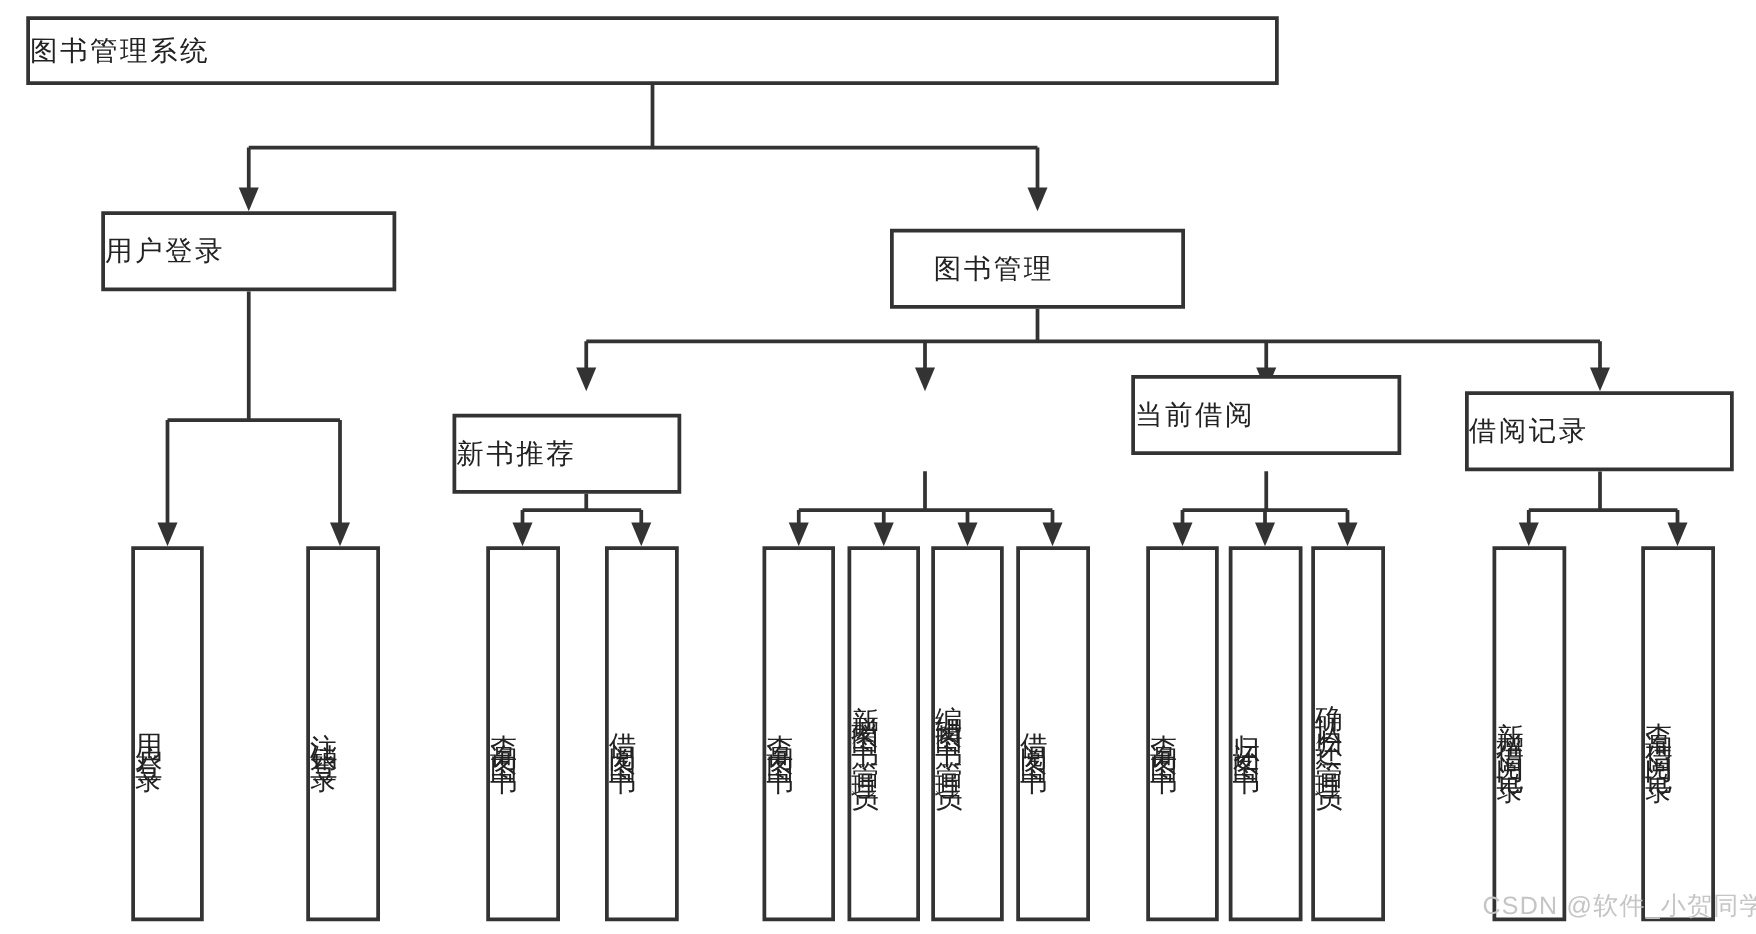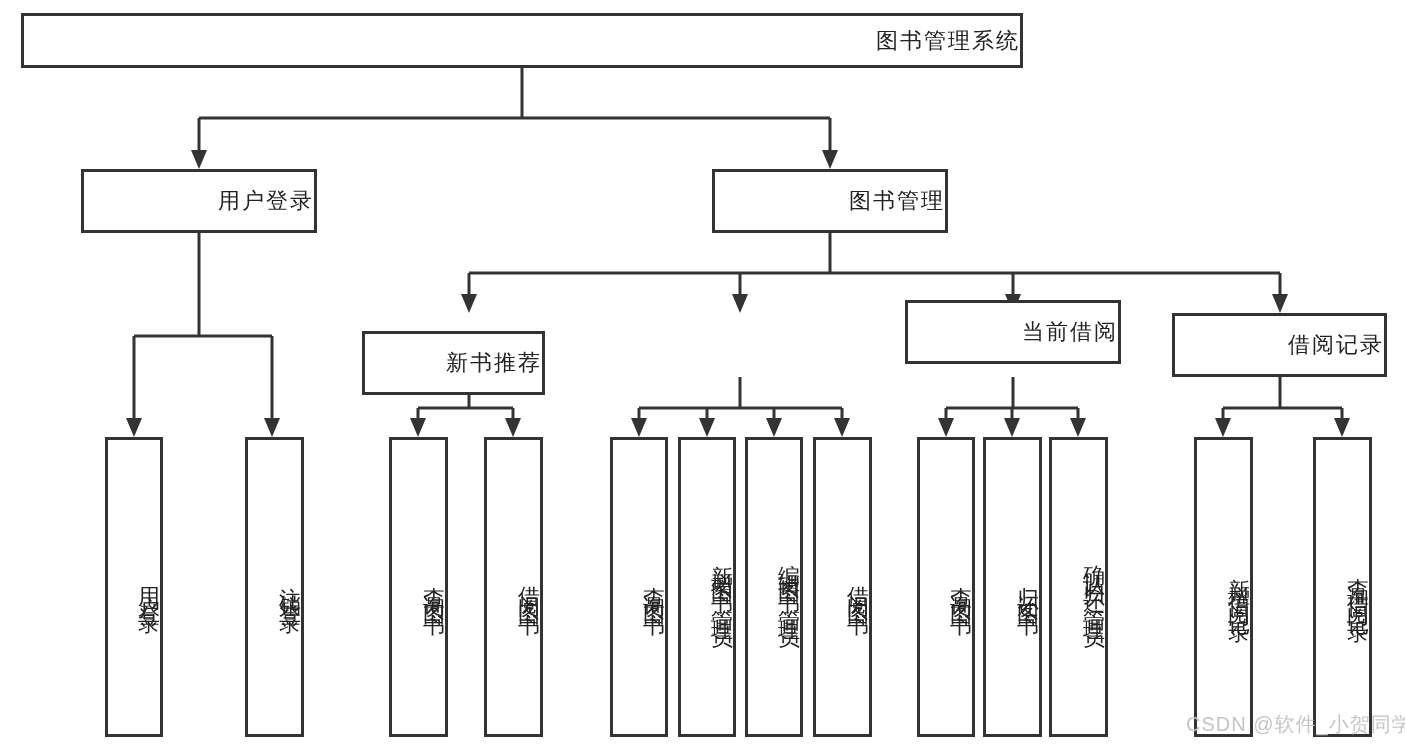--- a/index.html
+++ b/index.html
@@ -29,7 +29,7 @@
     box-sizing:border-box;
     border:3px solid var(--line);
     background:var(--background);
-    display:flex;align-items:center;justify-content:flex-end;
+    display:flex;align-items:center;justify-content:flex-start;
     font-size:22px;
     letter-spacing:2px;
     color:var(--text);

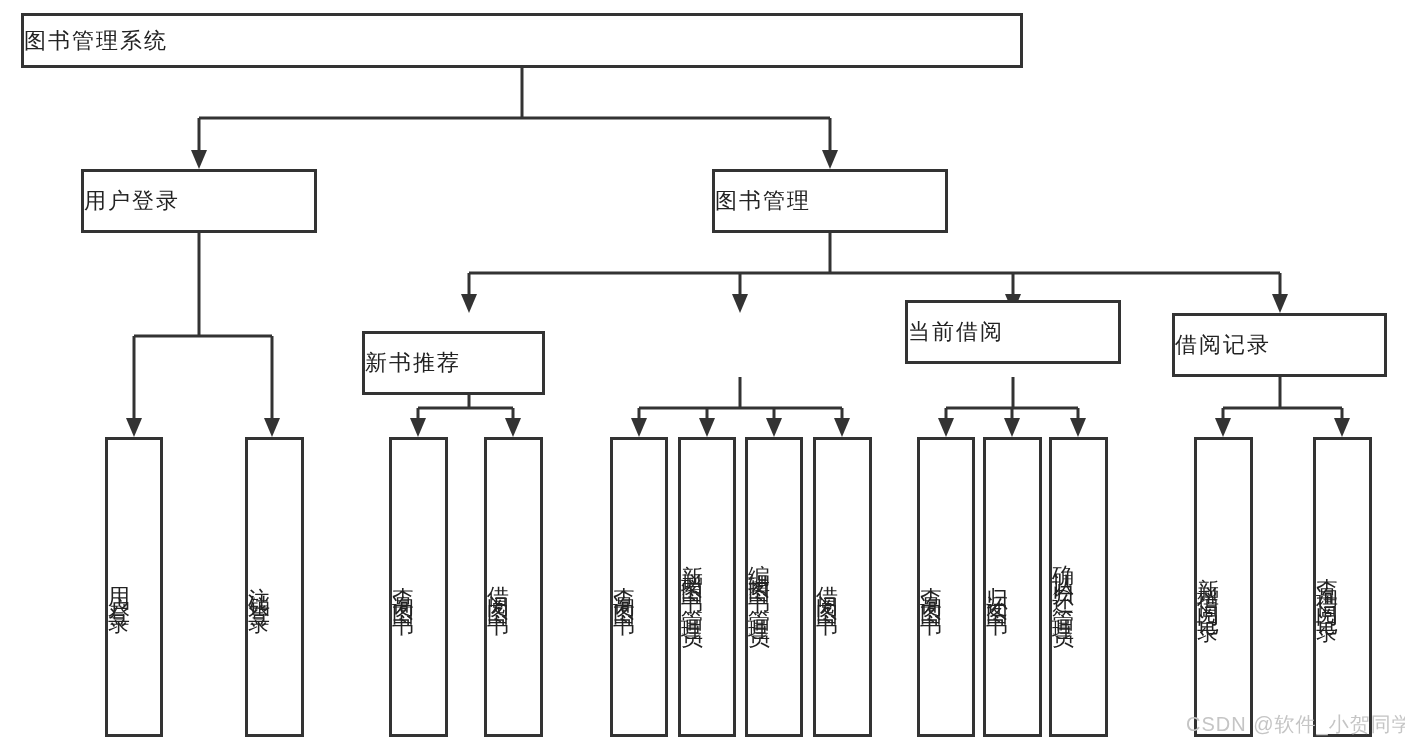--- a/index.html
+++ b/index.html
@@ -143,7 +143,7 @@
   <div class="node" style="left:81px;top:169px;width:236px;height:64px;">
     <span>用户登录</span>
   </div>
-  <div class="node" style="left:712px;top:169px;width:236px;height:64px;">
+  <div class="node" style="left:712px;top:183px;width:236px;height:64px;padding-left:32px;">
     <span>图书管理</span>
   </div>
 

